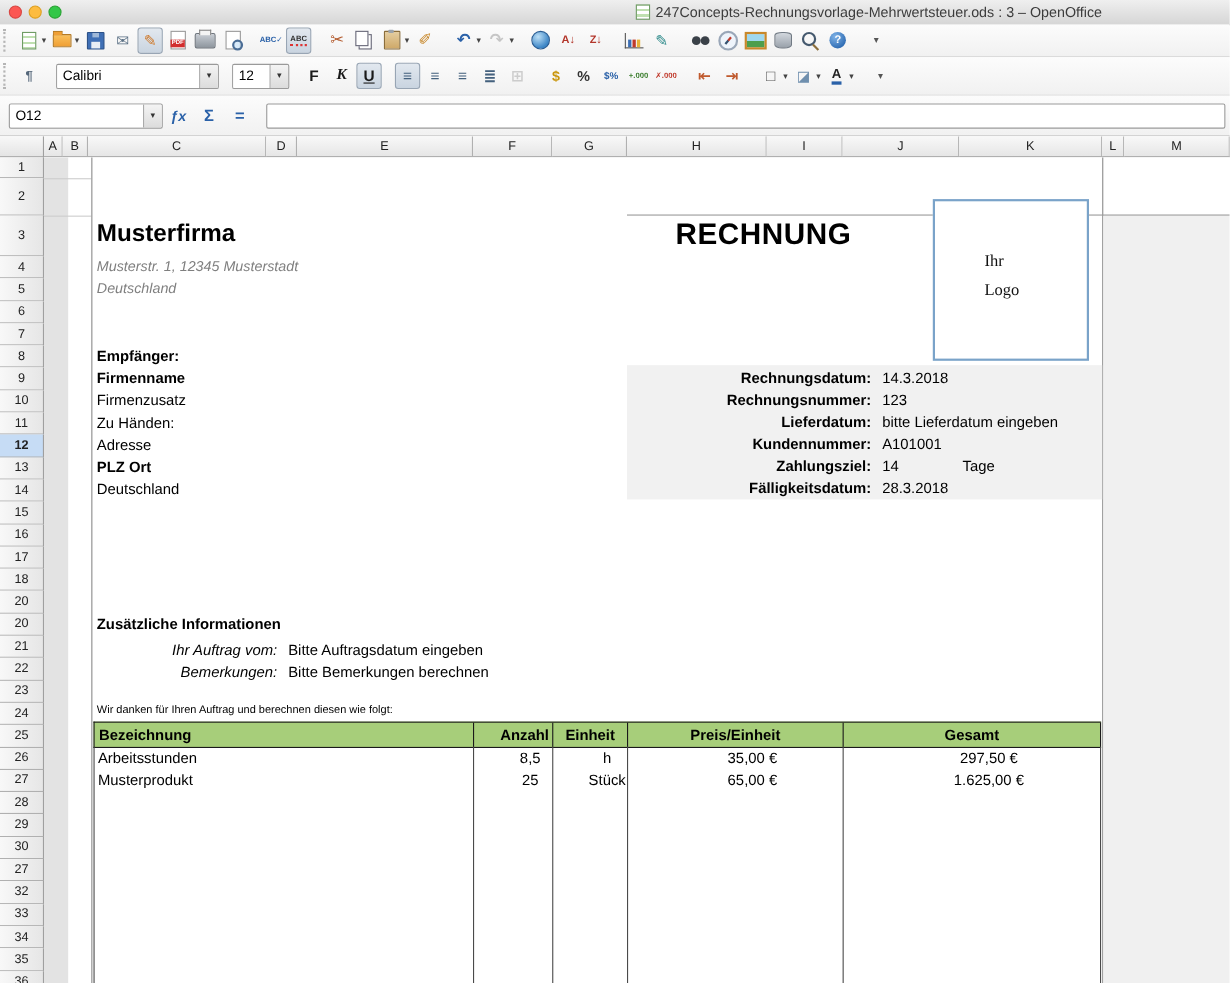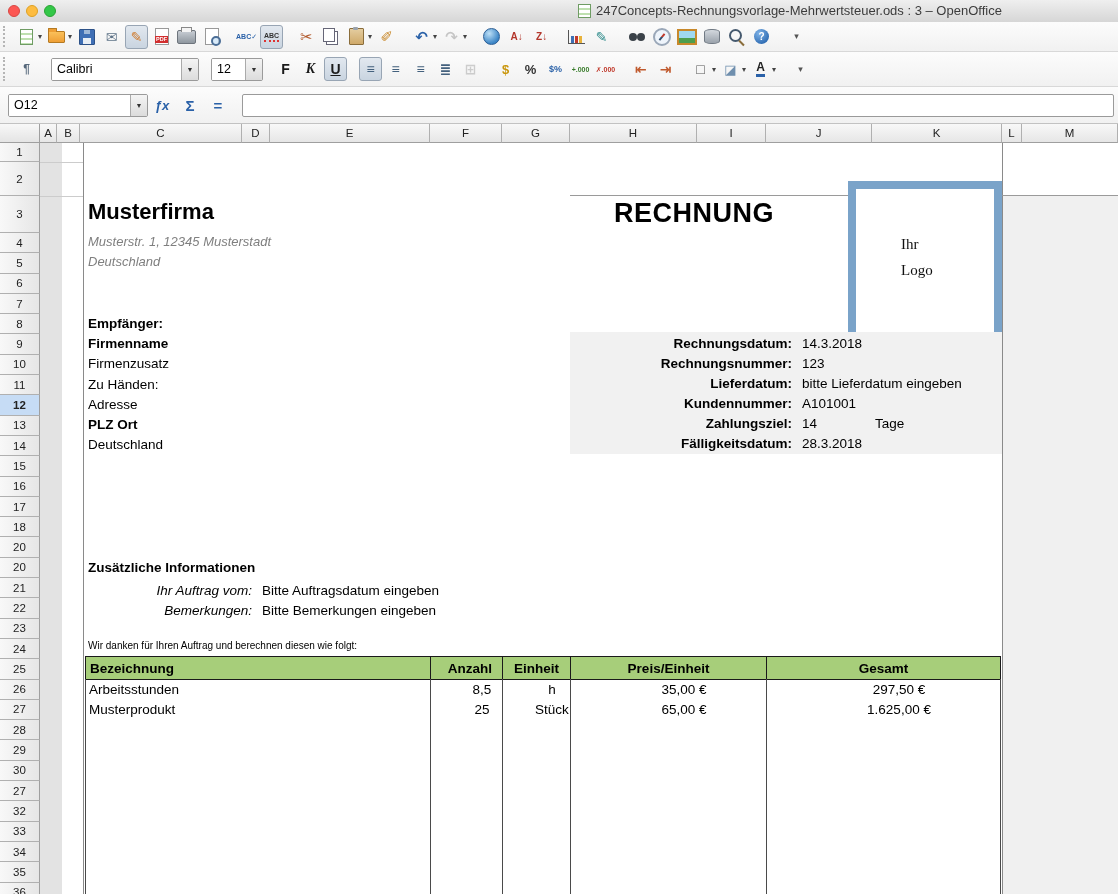--- a/index.html
+++ b/index.html
@@ -111,7 +111,7 @@
   .sender-addr{left:48px;top:91px;font-size:13px;font-style:italic;color:#7f7f7f;}
   .sender-country{left:48px;top:111px;font-size:13px;font-style:italic;color:#7f7f7f;}
   .doc-title{left:527px;top:55px;font-size:27px;font-weight:bold;letter-spacing:.5px;margin-left:47px;}
-  .logo{position:absolute;left:808px;top:38px;width:138px;height:143px;border:8px solid #701a75;background:#fff;box-sizing:content-box;}
+  .logo{position:absolute;left:808px;top:38px;width:138px;height:143px;border:2px solid #701a75;background:#fff;box-sizing:content-box;}
   .logo-text{padding:42px 0 0 45px;font-family:"Liberation Serif","DejaVu Serif",serif;font-size:15px;line-height:26px;color:#111;}
   .logo-text span{display:block;}
   .recipient{position:absolute;left:48px;top:170px;font-size:13.5px;}

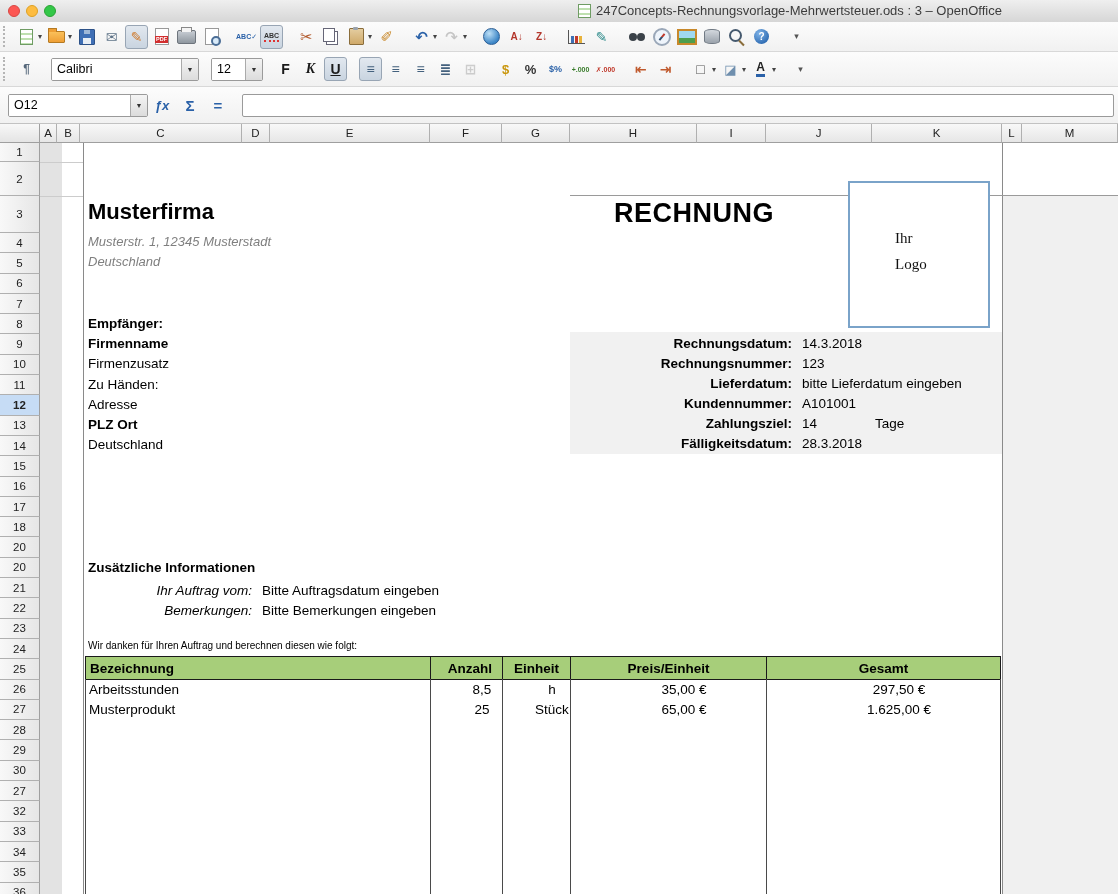--- a/index.html
+++ b/index.html
@@ -535,7 +535,7 @@
           </div>
           <div class="add-row">
             <span class="add-label">Bemerkungen:</span>
-            <span class="add-value">Bitte Bemerkungen eingeben</span>
+            <span class="add-value">Bitte Bemerkungen berechnen</span>
           </div>
         </div>
 

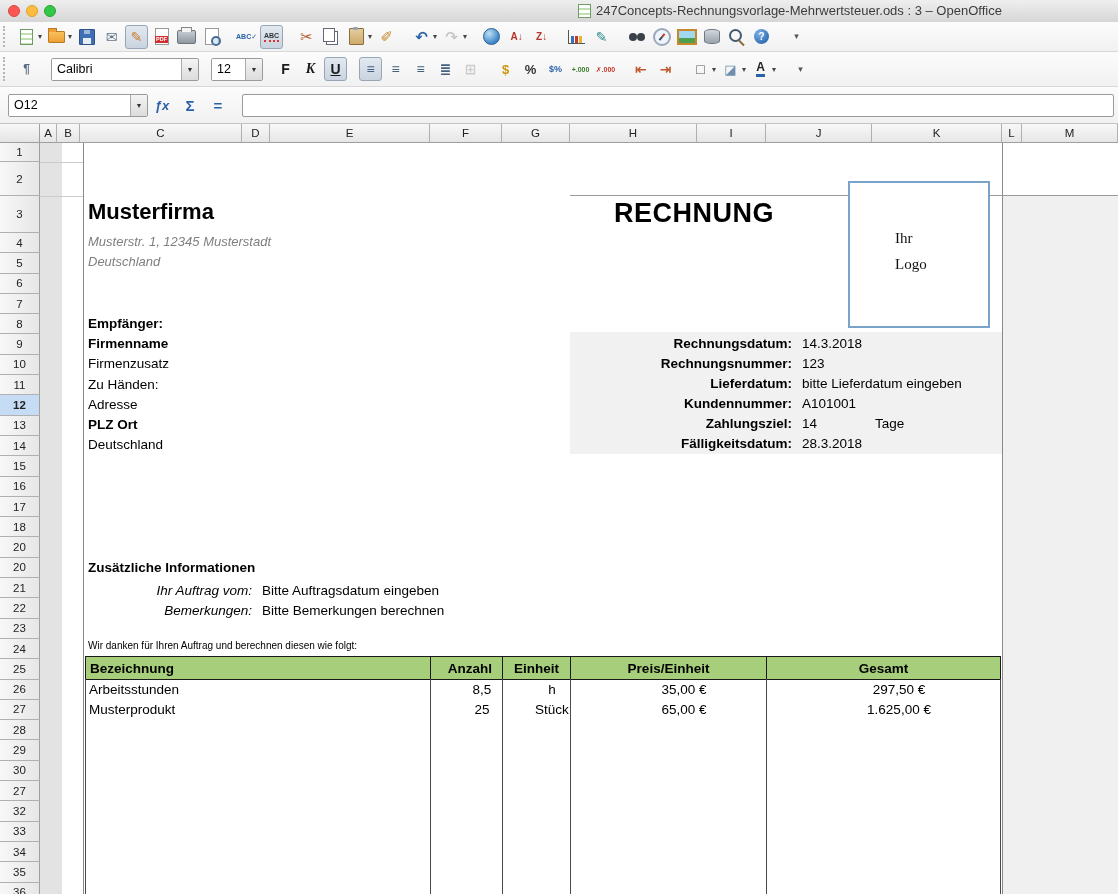--- a/index.html
+++ b/index.html
@@ -135,7 +135,7 @@
   .trow{display:flex;height:20.3px;}
   .td{display:flex;align-items:center;box-sizing:border-box;white-space:nowrap;padding-left:32px;}
   .a-l{justify-content:flex-start;padding-left:4px;}
-  .a-r{justify-content:flex-end;padding-right:10px;}
+  .a-r{justify-content:flex-end;padding-right:3px;}
   .a-c{justify-content:center;}
   .vline{position:absolute;width:1px;background:#4a4a4a;}
 </style>

